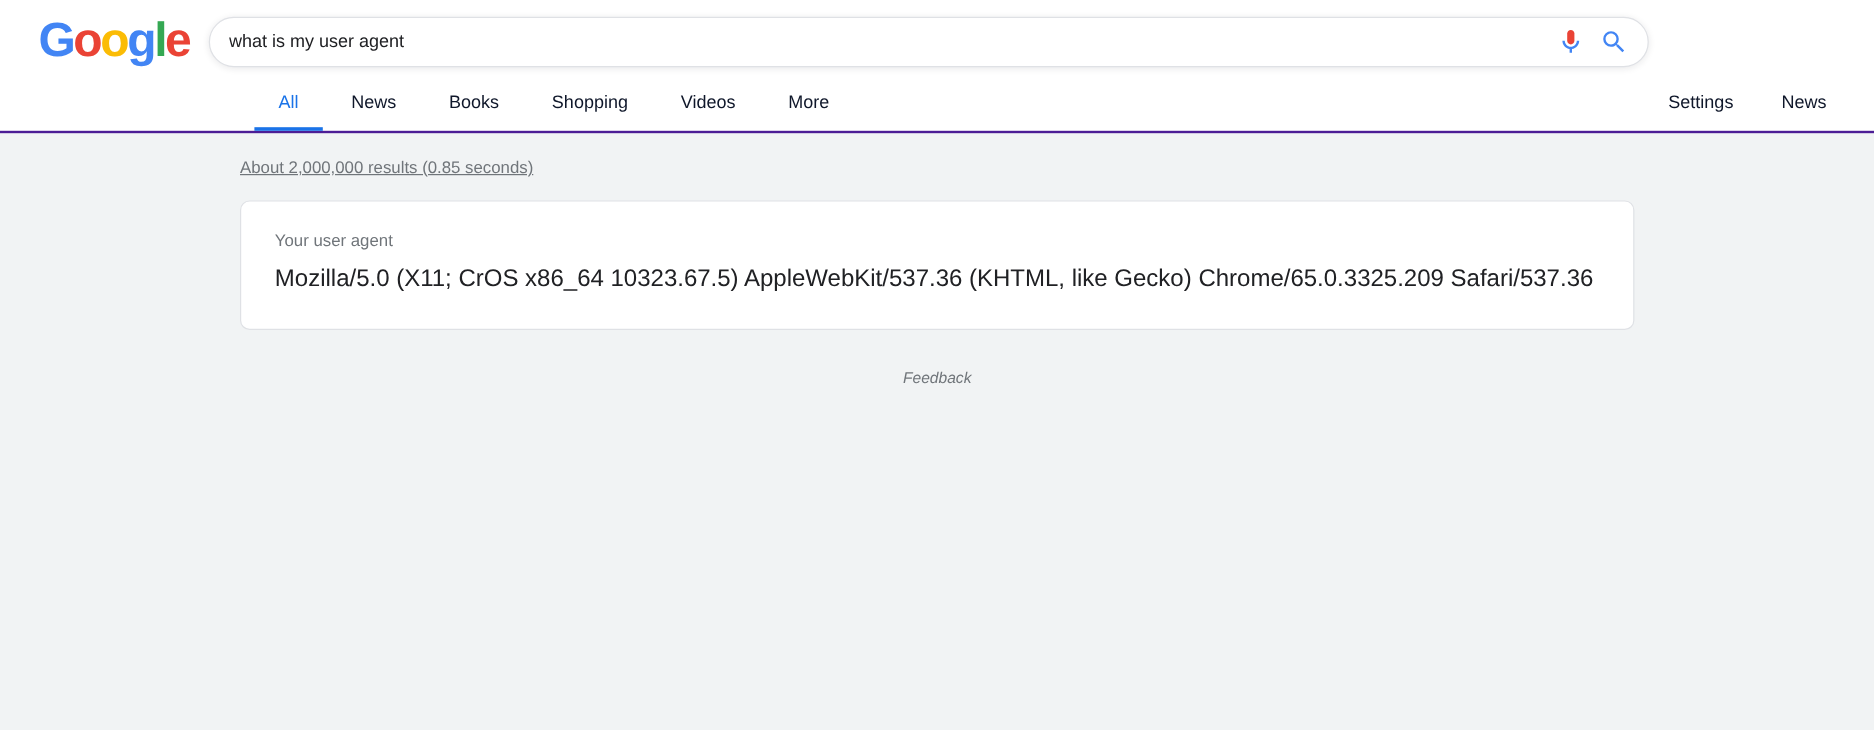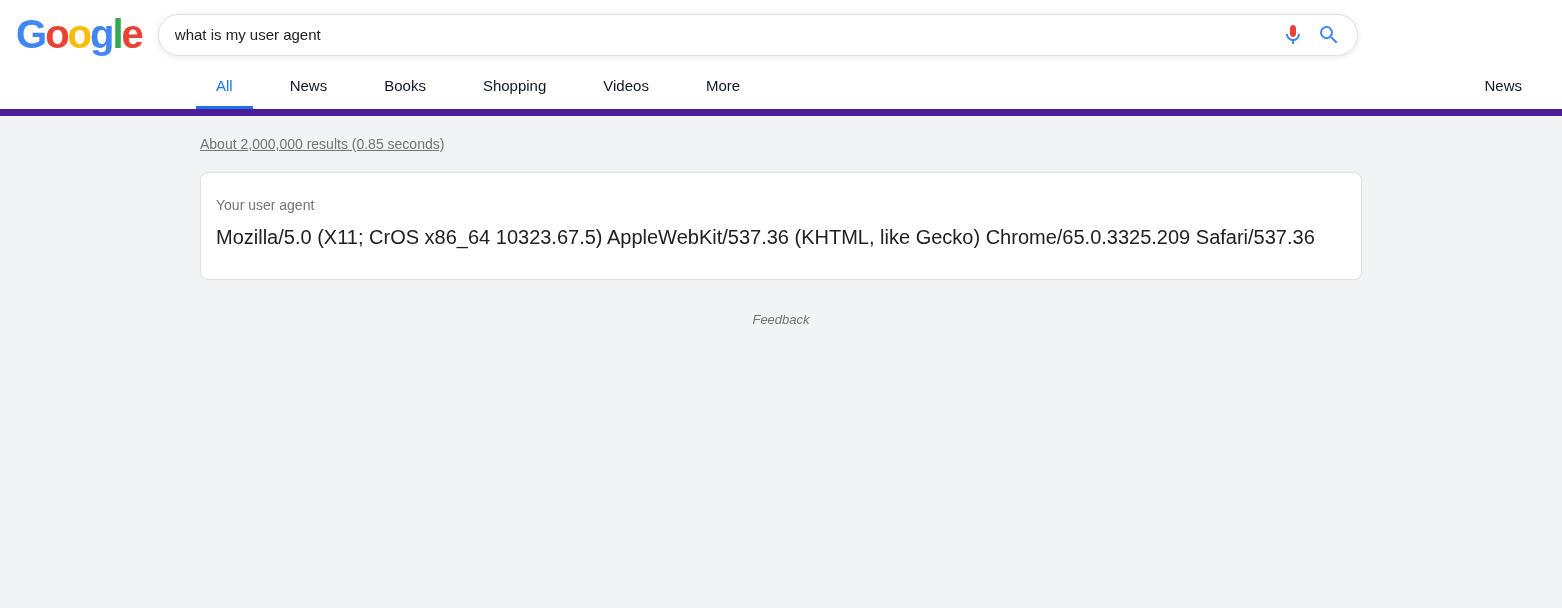--- a/index.html
+++ b/index.html
@@ -12,8 +12,8 @@
     
     .header {
       background: #fff;
-      padding: 12px 20px 0 16px;
-      border-bottom: 7px solid #4c1d95;
+      padding: 12px 20px 0 32px;
+      border-bottom: 2px solid #4c1d95;
     }
     .header-top {
       display: flex;

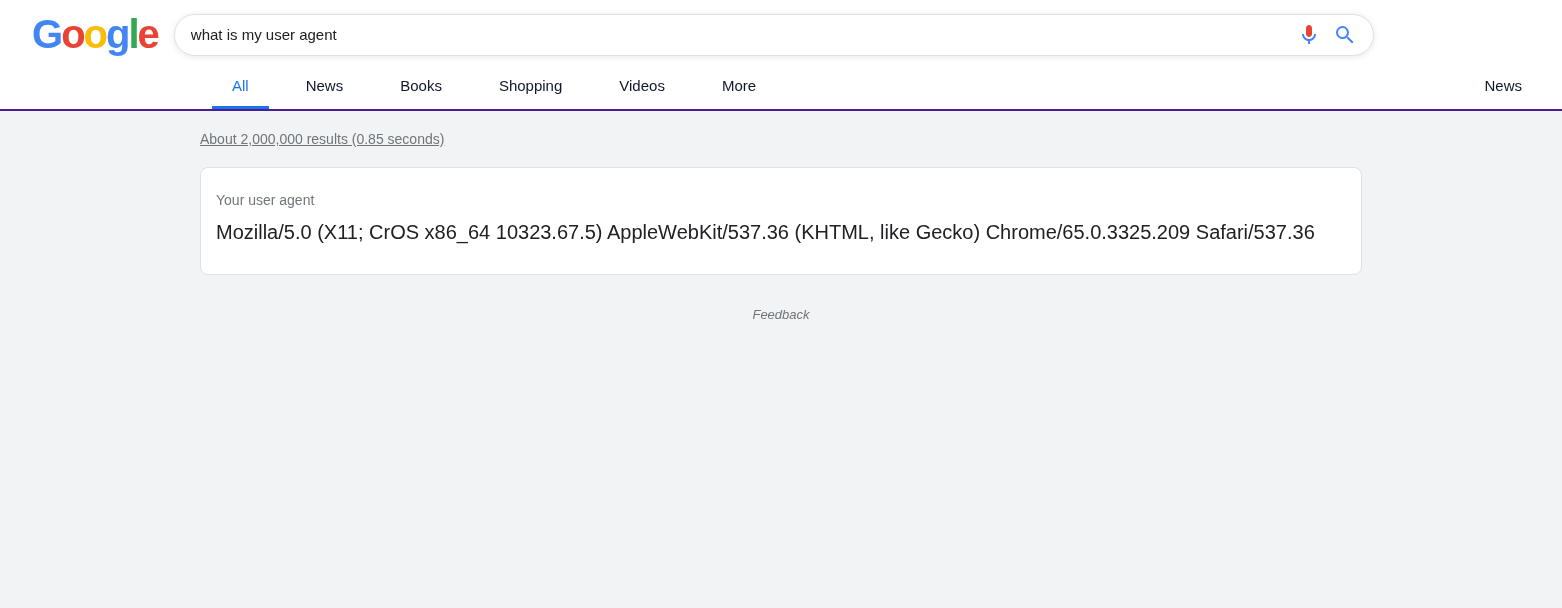--- a/index.html
+++ b/index.html
@@ -83,7 +83,7 @@
     .nav-tabs {
       display: flex;
       align-items: flex-end;
-      gap: 17px;
+      gap: 4px;
       padding-left: 180px;
     }
     .nav-tab {

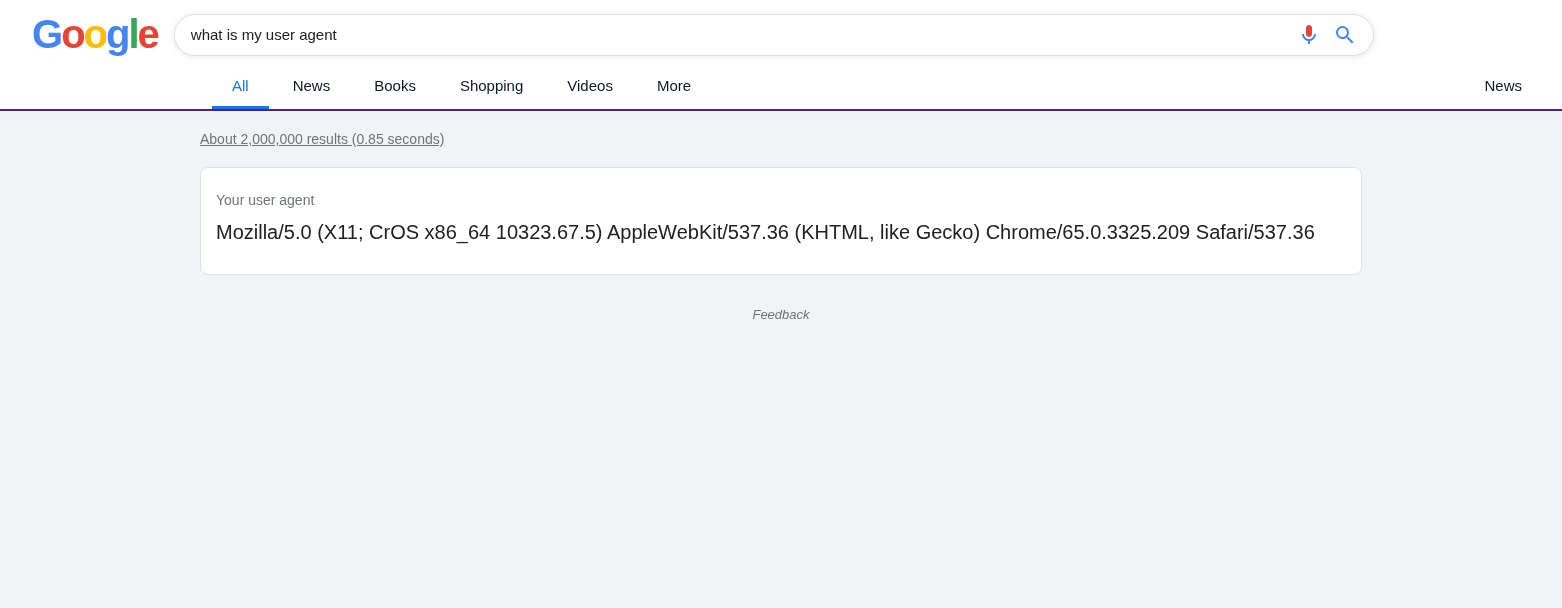--- a/index.html
+++ b/index.html
@@ -193,6 +193,7 @@
     <a class="nav-tab">Videos</a>
     <a class="nav-tab">More</a>
     <div class="nav-right">
+      <a class="nav-tab">Settings</a>
       <a class="nav-tab">News</a>
     </div>
   </nav>

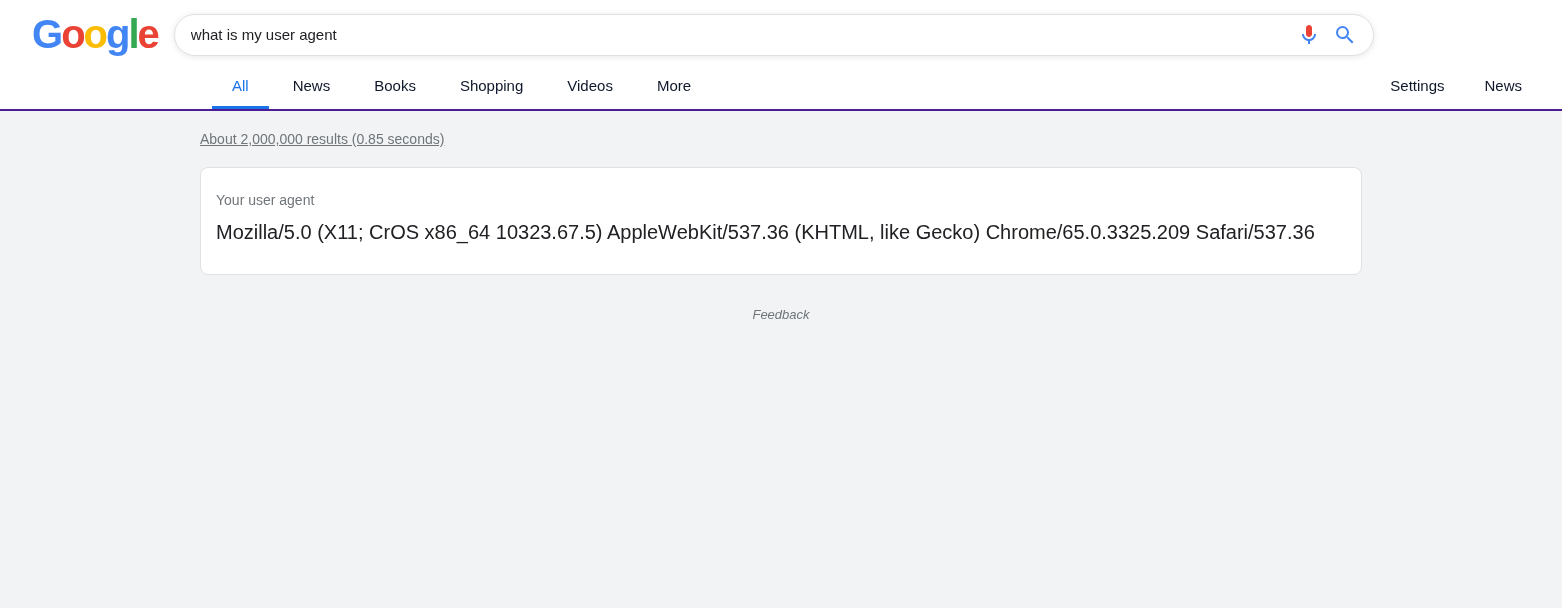--- a/index.html
+++ b/index.html
@@ -122,7 +122,7 @@
       background: #fff;
       border: 1px solid #dfe1e5;
       border-radius: 8px;
-      padding: 24px 28px 28px 15px;
+      padding: 24px 28px 28px 28px;
       max-width: 1180px;
     }
     .result-card-label {

